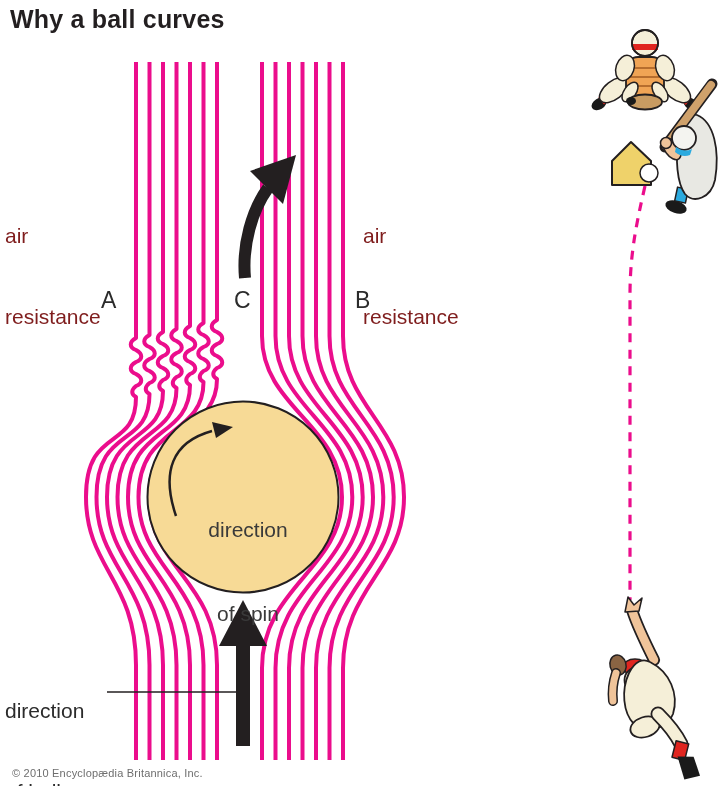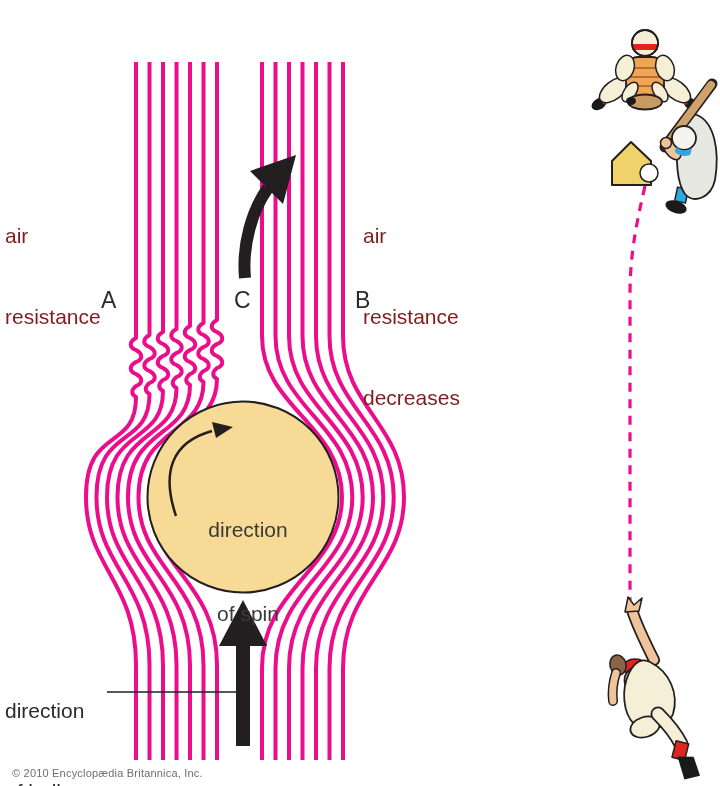--- a/index.html
+++ b/index.html
@@ -117,6 +117,7 @@
     </g>
   </svg>
 
+  <div class="txt title">Why a ball curves</div>
 
   <div class="txt note note-left">
     <div>air</div>

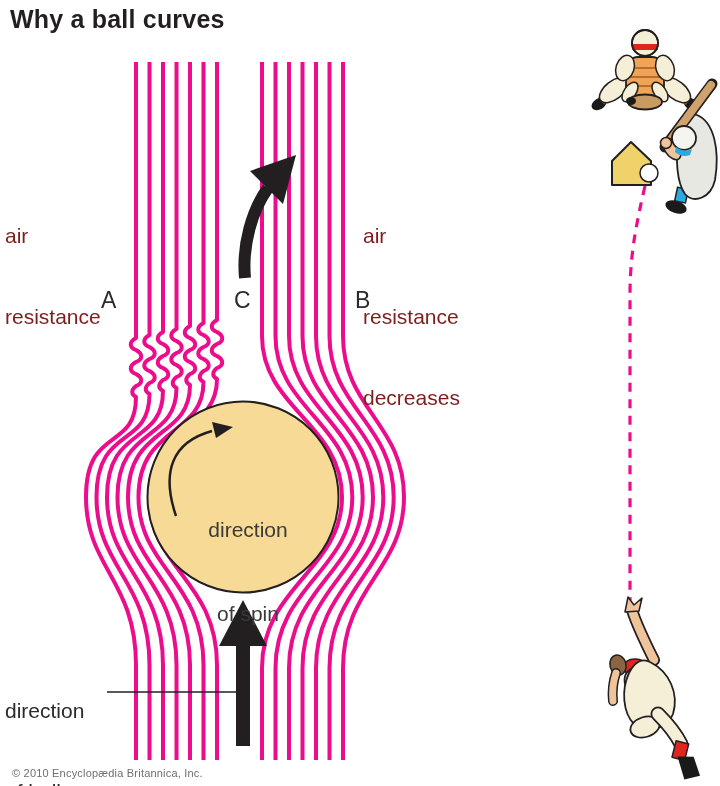--- a/index.html
+++ b/index.html
@@ -127,7 +127,6 @@
   <div class="txt note note-right">
     <div>air</div>
     <div>resistance</div>
-    <div>decreases</div>
   </div>
 
   <div class="txt plabel pl-a">A</div>

